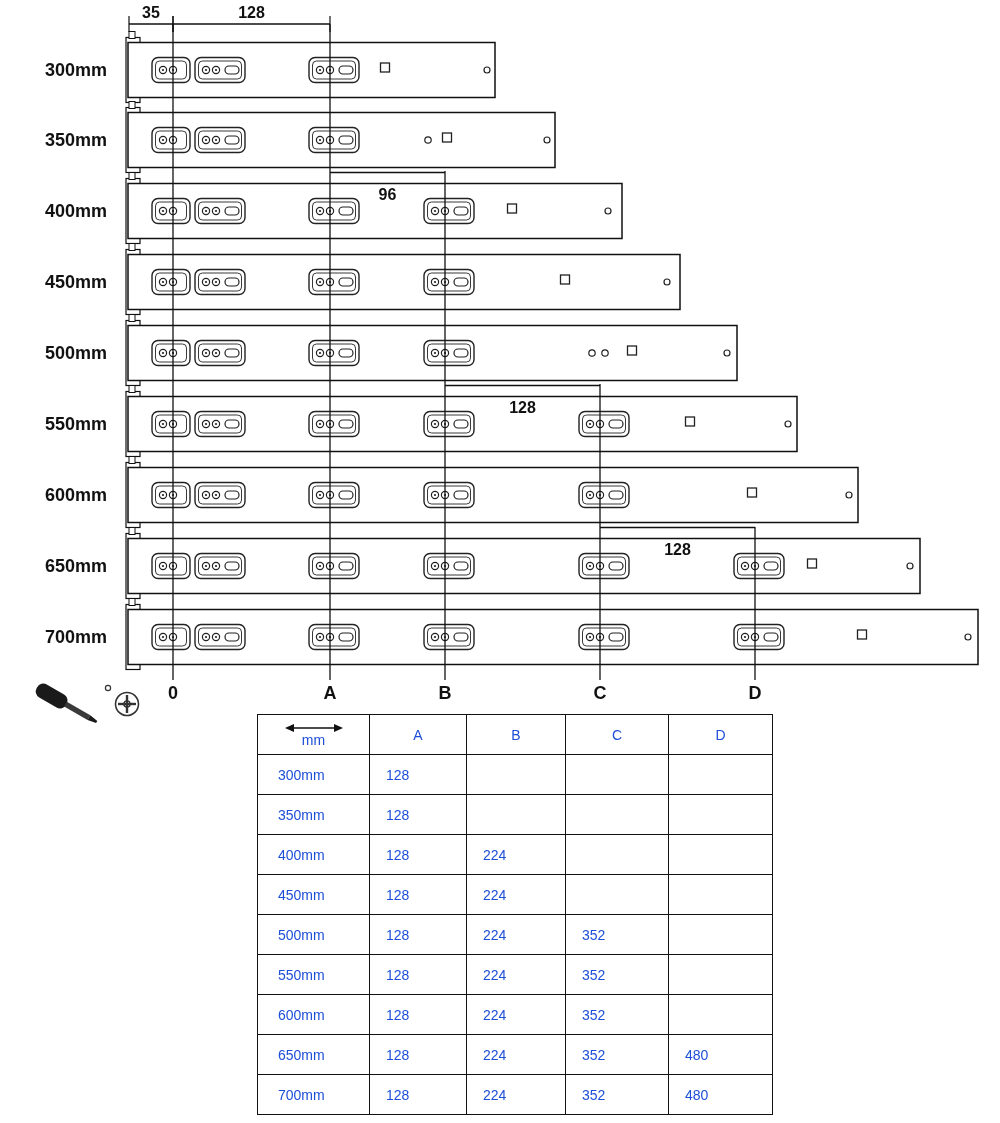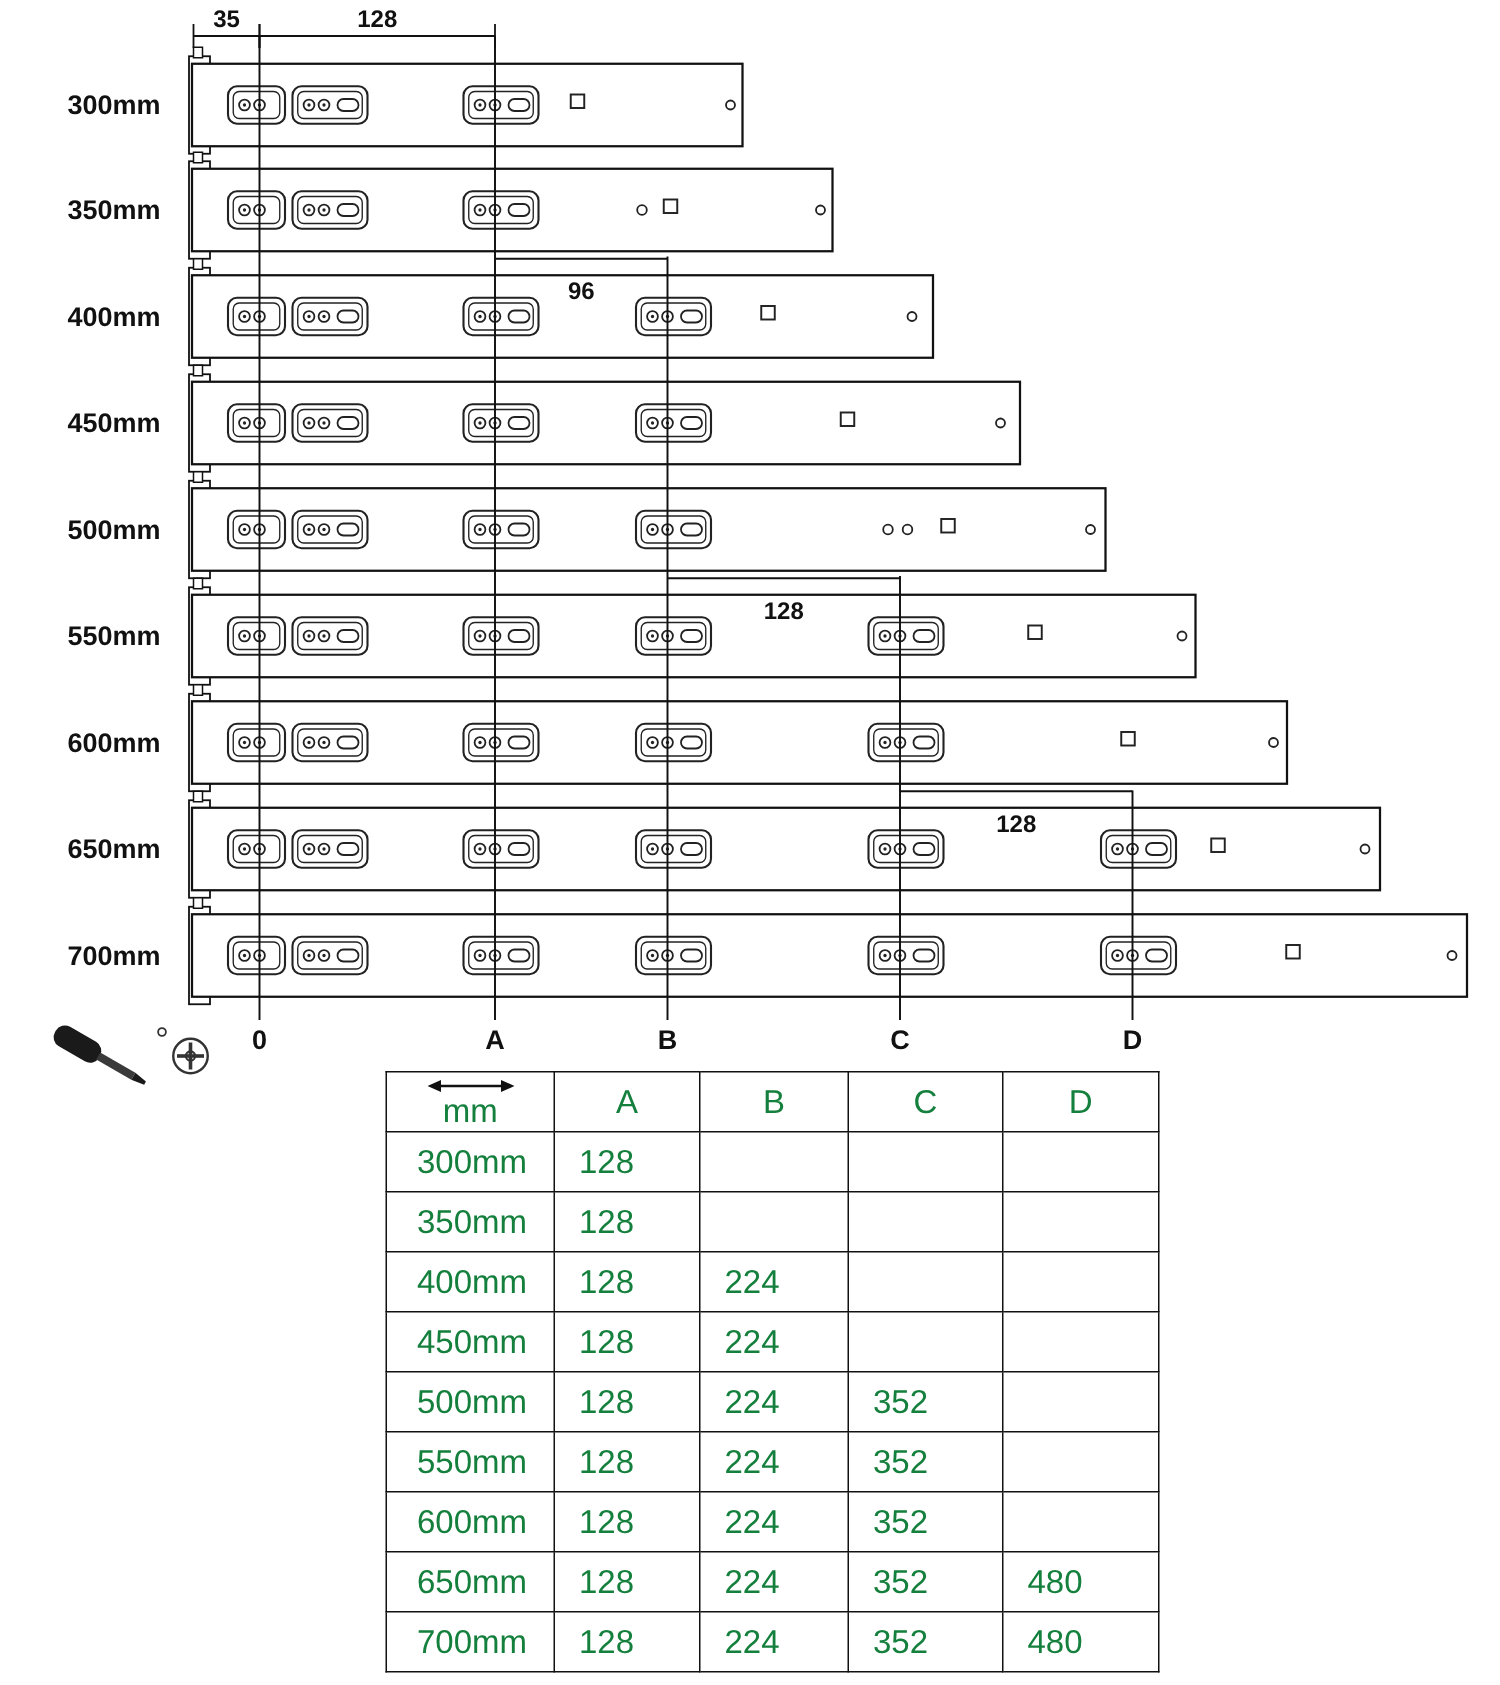--- a/index.html
+++ b/index.html
@@ -18,7 +18,7 @@
   #spec-table {
     position: absolute; left: 257px; top: 714px;
     border-collapse: collapse;
-    font-size: 22px; color: #15803d; background: #fff;
+    font-size: 14px; color: #1d4ed8; background: #fff;
     table-layout: fixed;
   }
   #spec-table th, #spec-table td {

